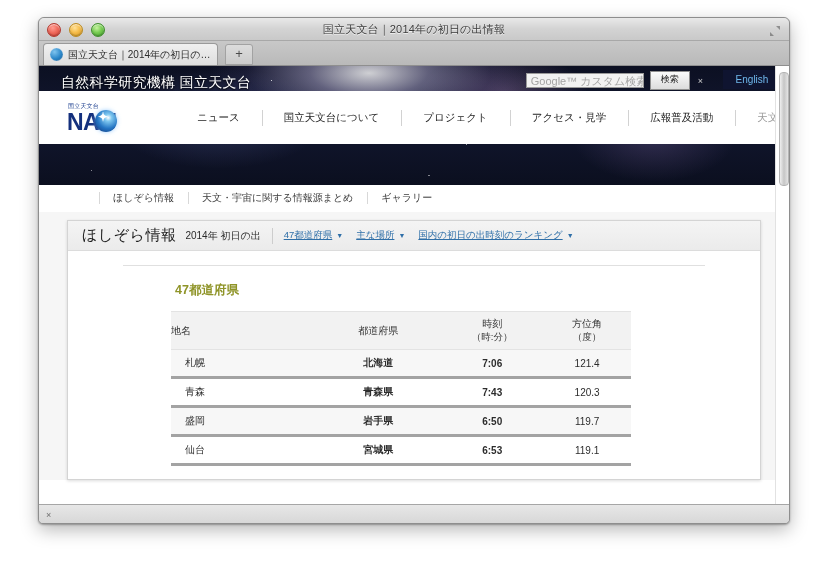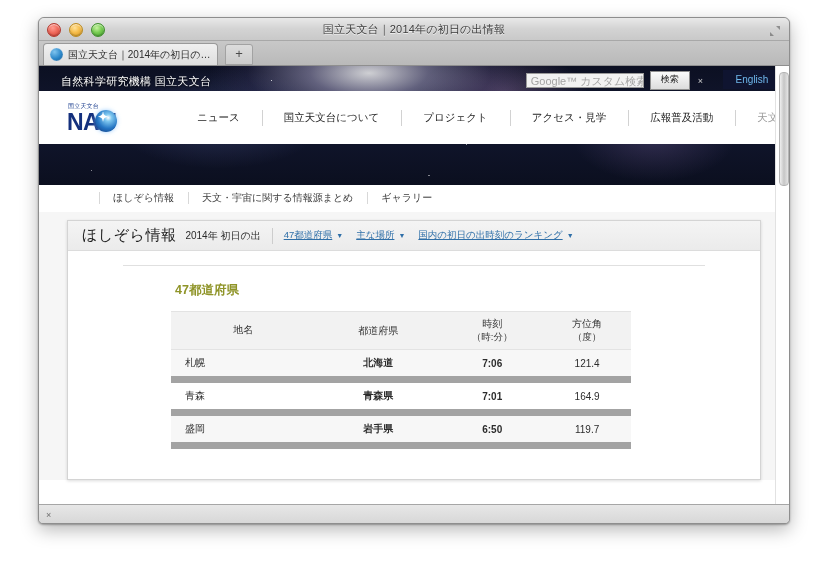--- a/index.html
+++ b/index.html
@@ -162,7 +162,7 @@
   .org-line {
     position: absolute;
     left: 22px; top: 8px;
-    font-size: 11px;
+    font-size: 14px;
     color: #ffffff;
     text-shadow: 0 1px 2px rgba(0,0,0,0.9);
     letter-spacing: 0.3px;

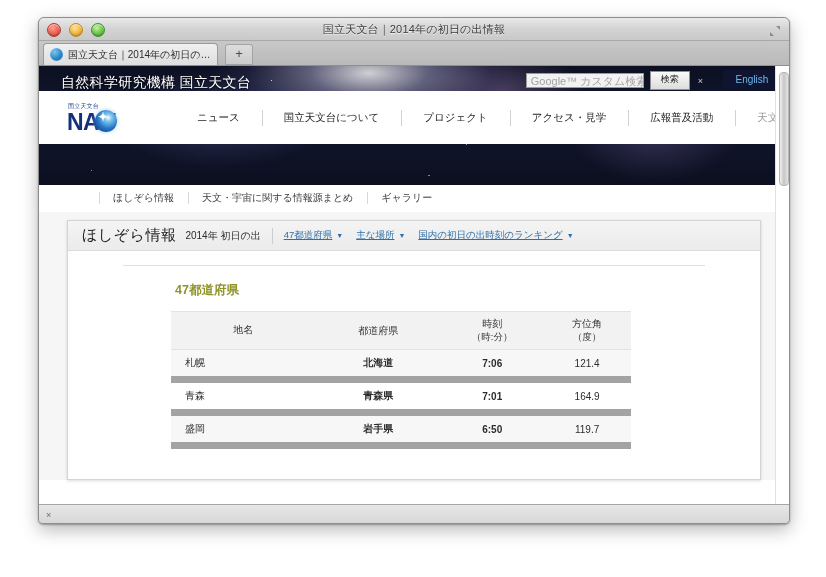--- a/index.html
+++ b/index.html
@@ -422,7 +422,7 @@
   .col-pref  { width: 130px; text-align: center; font-weight: bold; }
   .col-time  { width: 105px; text-align: center; font-weight: bold; }
   .col-angle { width: 90px;  text-align: center; }
-  thead .col-name { text-align: center; padding-left: 0 !important; font-family: Liberation Mono, monospace; }
+  thead .col-name { text-align: left; padding-left: 0 !important; }
 
   
   .page-scrollbar {

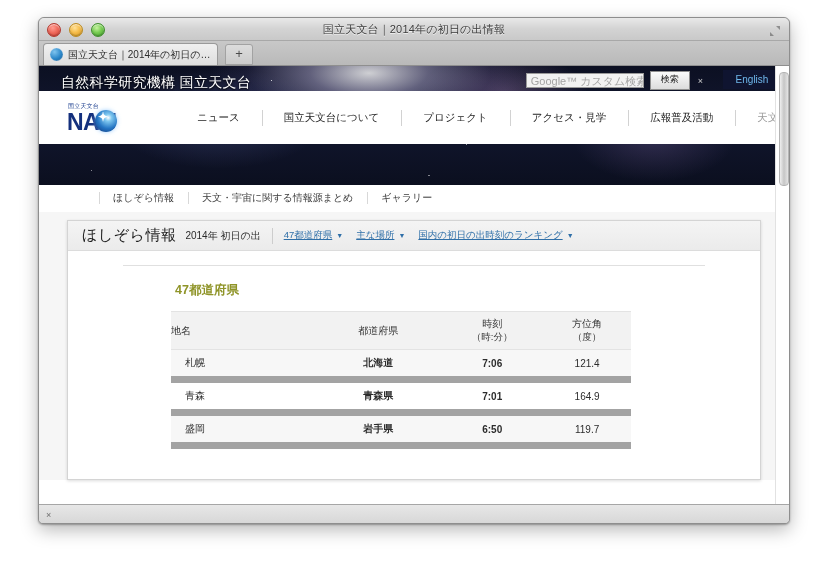--- a/index.html
+++ b/index.html
@@ -413,7 +413,7 @@
   table.data td {
     padding: 6px 0;
     color: #2c2c2c;
-    border-bottom: 7px solid #a3a3a3;
+    border-bottom: 3px solid #a3a3a3;
     margin-top: 38px;
   }
   table.data tbody tr:nth-child(odd) { background: #f7f7f7; }

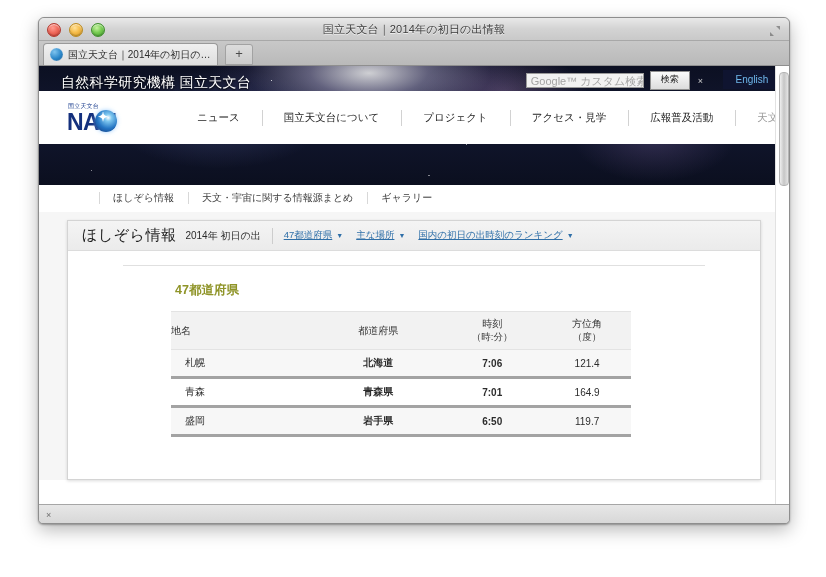--- a/index.html
+++ b/index.html
@@ -574,7 +574,7 @@
                 <tr>
                   <td class="col-name">青森</td>
                   <td class="col-pref">青森県</td>
-                  <td class="col-time">7:01</td>
+                  <td class="col-time">7:43</td>
                   <td class="col-angle">164.9</td>
                 </tr>
                 <tr>

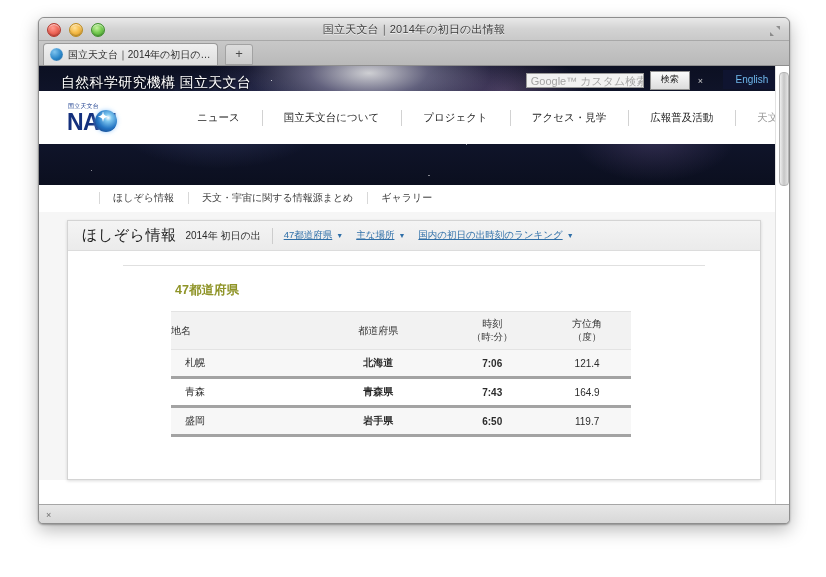--- a/index.html
+++ b/index.html
@@ -575,7 +575,7 @@
                   <td class="col-name">青森</td>
                   <td class="col-pref">青森県</td>
                   <td class="col-time">7:43</td>
-                  <td class="col-angle">164.9</td>
+                  <td class="col-angle">120.3</td>
                 </tr>
                 <tr>
                   <td class="col-name">盛岡</td>

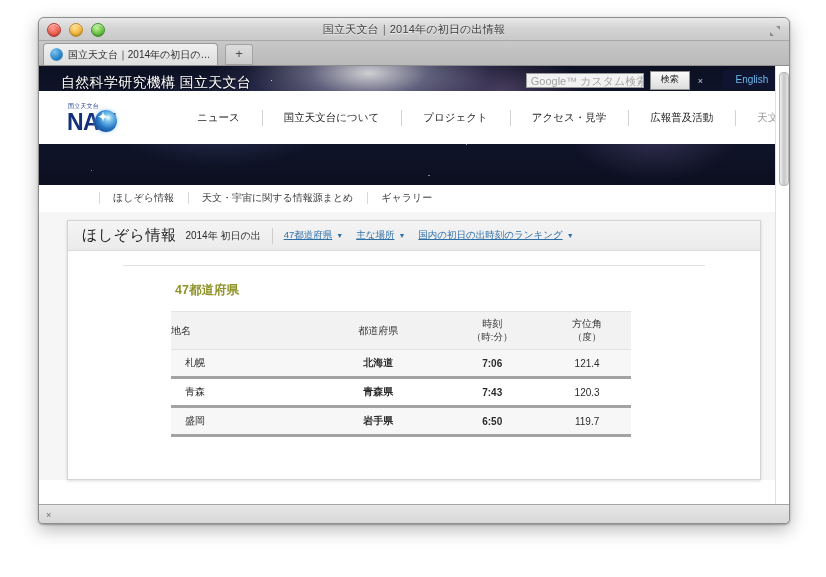--- a/index.html
+++ b/index.html
@@ -583,6 +583,12 @@
                   <td class="col-time">6:50</td>
                   <td class="col-angle">119.7</td>
                 </tr>
+                <tr>
+                  <td class="col-name">仙台</td>
+                  <td class="col-pref">宮城県</td>
+                  <td class="col-time">6:53</td>
+                  <td class="col-angle">119.1</td>
+                </tr>
 
               </tbody>
             </table>

